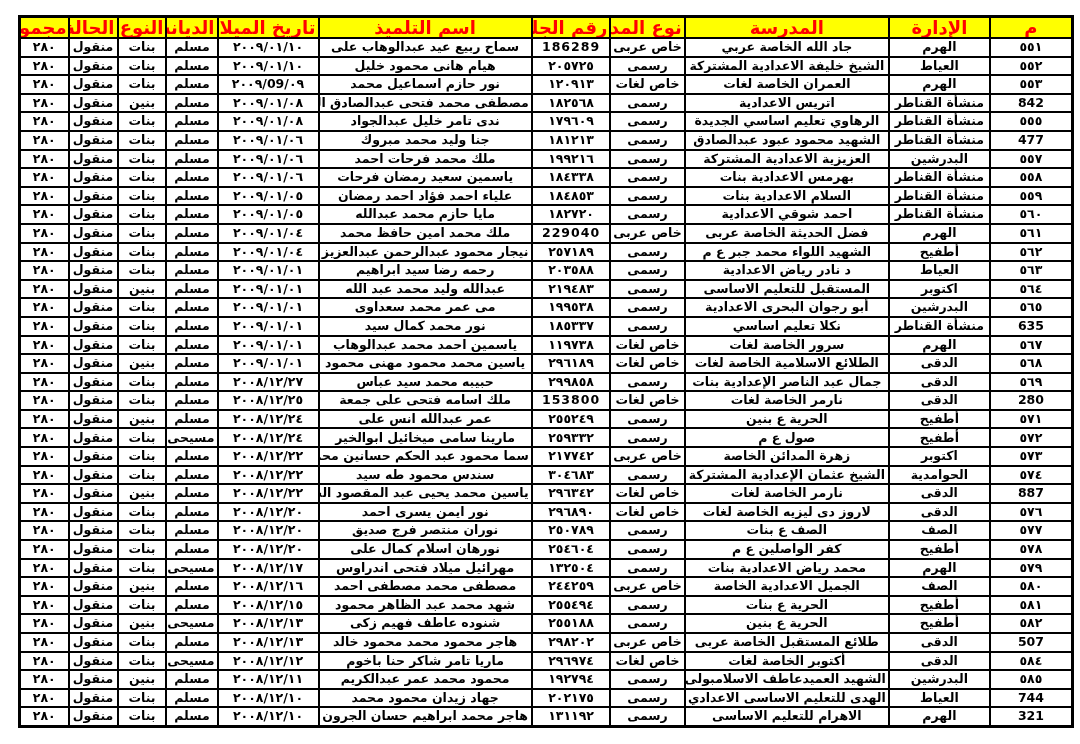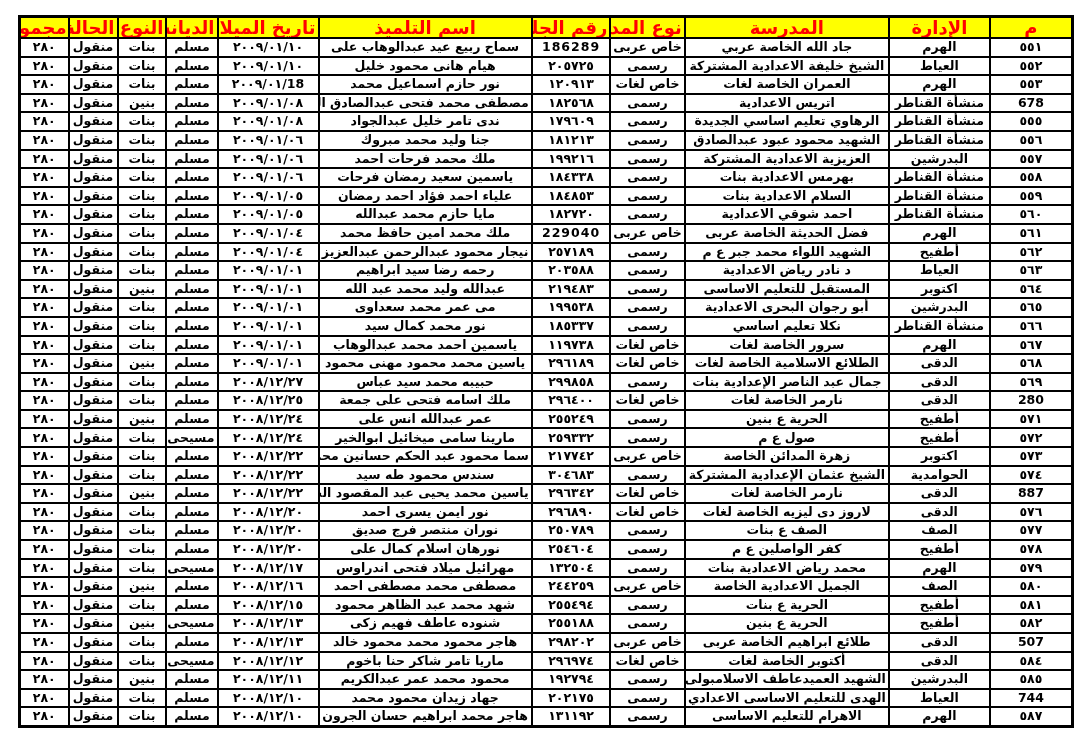--- a/index.html
+++ b/index.html
@@ -121,7 +121,7 @@
           <td class="cell-school_type">خاص لغات</td>
           <td class="cell-seat_number">١٢٠٩١٣</td>
           <td class="cell-student_name">نور حازم اسماعيل محمد</td>
-          <td class="cell-birth_date">٢٠٠٩/٠١/18</td>
+          <td class="cell-birth_date">٢٠٠٩/09/٠٩</td>
           <td class="cell-religion">مسلم</td>
           <td class="cell-gender">بنات</td>
           <td class="cell-status">منقول</td>

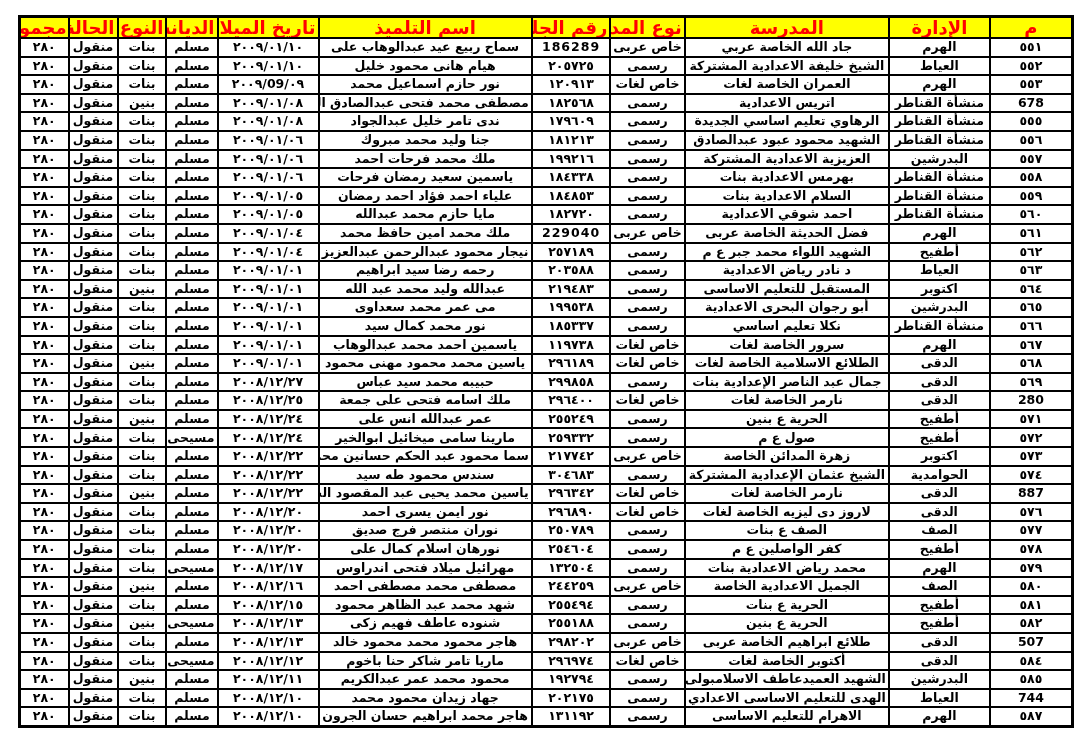--- a/index.html
+++ b/index.html
@@ -128,7 +128,7 @@
           <td class="cell-total">٢٨٠</td>
         </tr>
         <tr>
-          <td class="cell-serial">678</td>
+          <td class="cell-serial">842</td>
           <td class="cell-administration">منشأة القناطر</td>
           <td class="cell-school">اتريس الاعدادية</td>
           <td class="cell-school_type">رسمى</td>

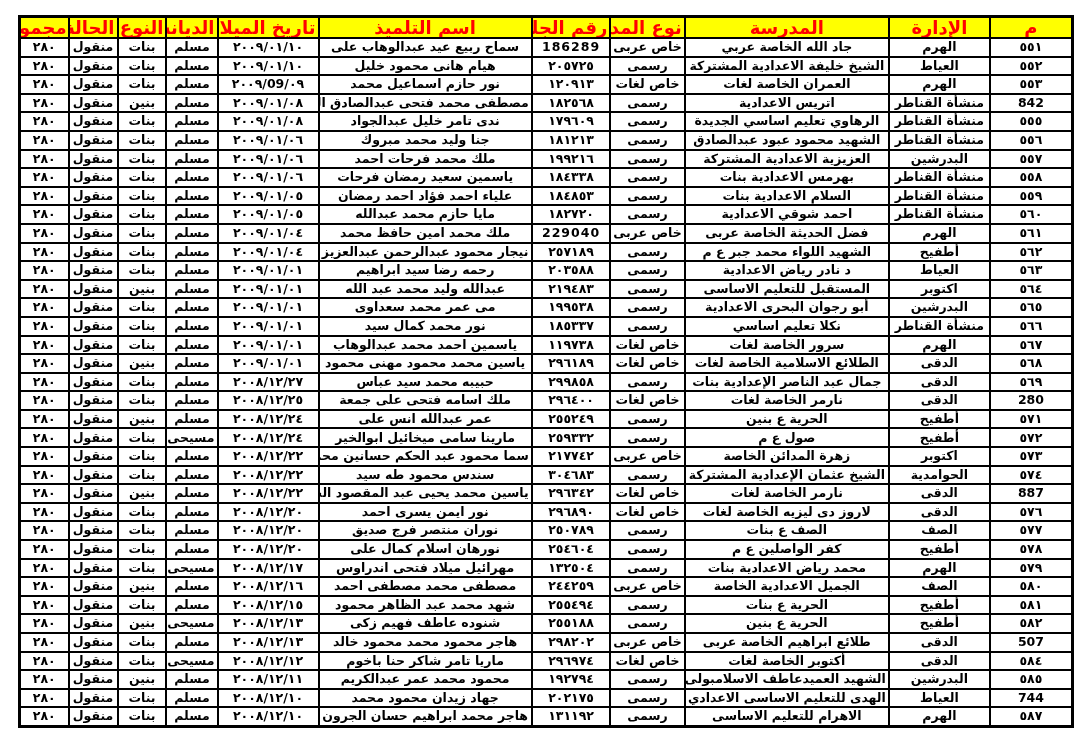--- a/index.html
+++ b/index.html
@@ -154,7 +154,7 @@
           <td class="cell-total">٢٨٠</td>
         </tr>
         <tr>
-          <td class="cell-serial">٥٥٦</td>
+          <td class="cell-serial">477</td>
           <td class="cell-administration">منشأة القناطر</td>
           <td class="cell-school">الشهيد محمود عبود عبدالصادق</td>
           <td class="cell-school_type">رسمى</td>

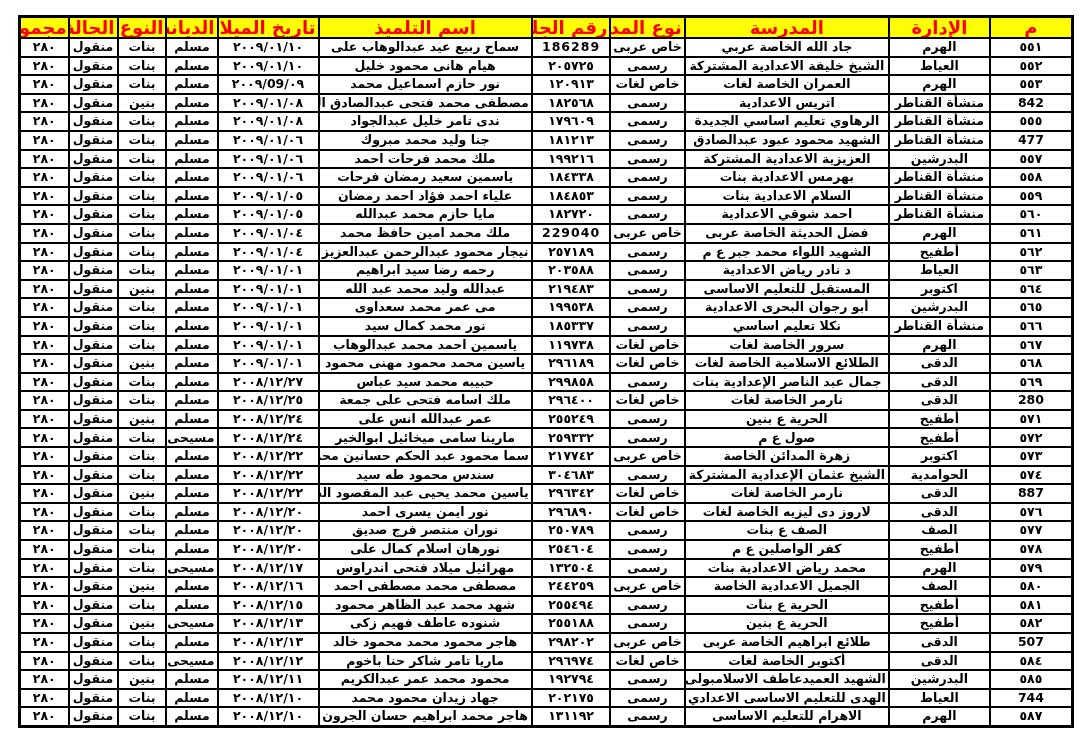--- a/index.html
+++ b/index.html
@@ -284,7 +284,7 @@
           <td class="cell-total">٢٨٠</td>
         </tr>
         <tr>
-          <td class="cell-serial">٥٦٦</td>
+          <td class="cell-serial">635</td>
           <td class="cell-administration">منشأة القناطر</td>
           <td class="cell-school">نكلا تعليم اساسي</td>
           <td class="cell-school_type">رسمى</td>

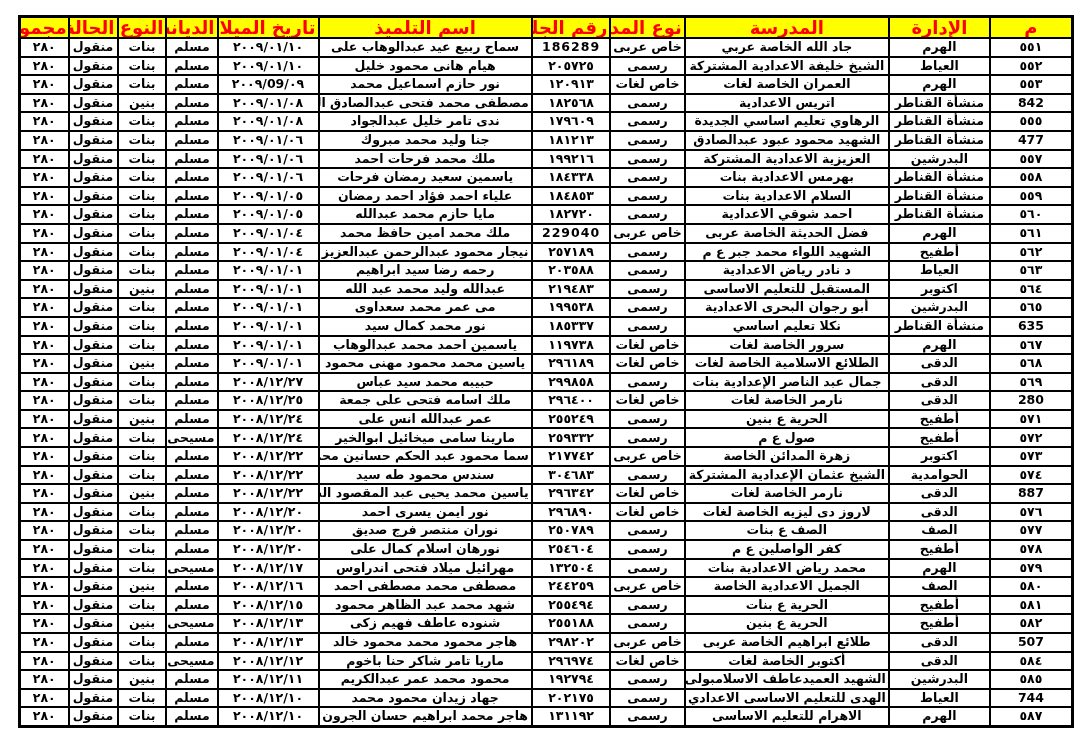--- a/index.html
+++ b/index.html
@@ -340,7 +340,7 @@
           <td class="cell-administration">الدقى</td>
           <td class="cell-school">نارمر الخاصة لغات</td>
           <td class="cell-school_type">خاص لغات</td>
-          <td class="cell-seat_number">٢٩٦٤٠٠</td>
+          <td class="cell-seat_number">153800</td>
           <td class="cell-student_name">ملك اسامه فتحى على جمعة</td>
           <td class="cell-birth_date">٢٠٠٨/١٢/٢٥</td>
           <td class="cell-religion">مسلم</td>

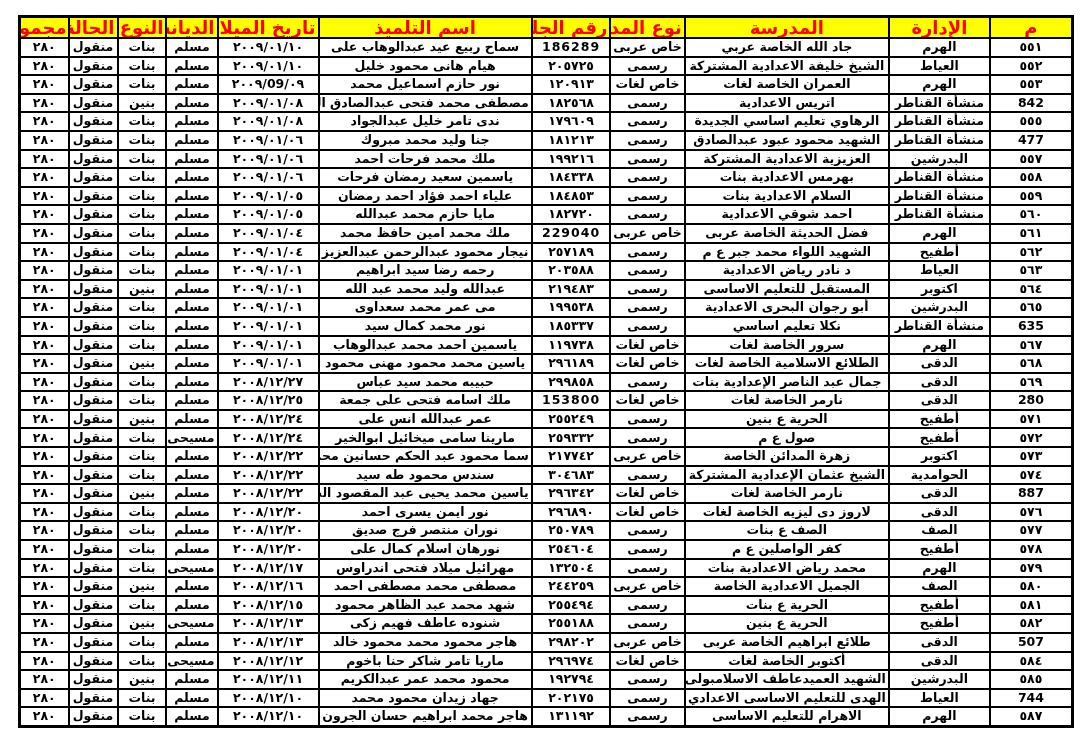--- a/index.html
+++ b/index.html
@@ -507,7 +507,7 @@
         <tr>
           <td class="cell-serial">507</td>
           <td class="cell-administration">الدقى</td>
-          <td class="cell-school">طلائع ابراهيم الخاصة عربى</td>
+          <td class="cell-school">طلائع المستقبل الخاصة عربى</td>
           <td class="cell-school_type">خاص عربى</td>
           <td class="cell-seat_number">٢٩٨٢٠٢</td>
           <td class="cell-student_name">هاجر محمود محمد محمود خالد</td>

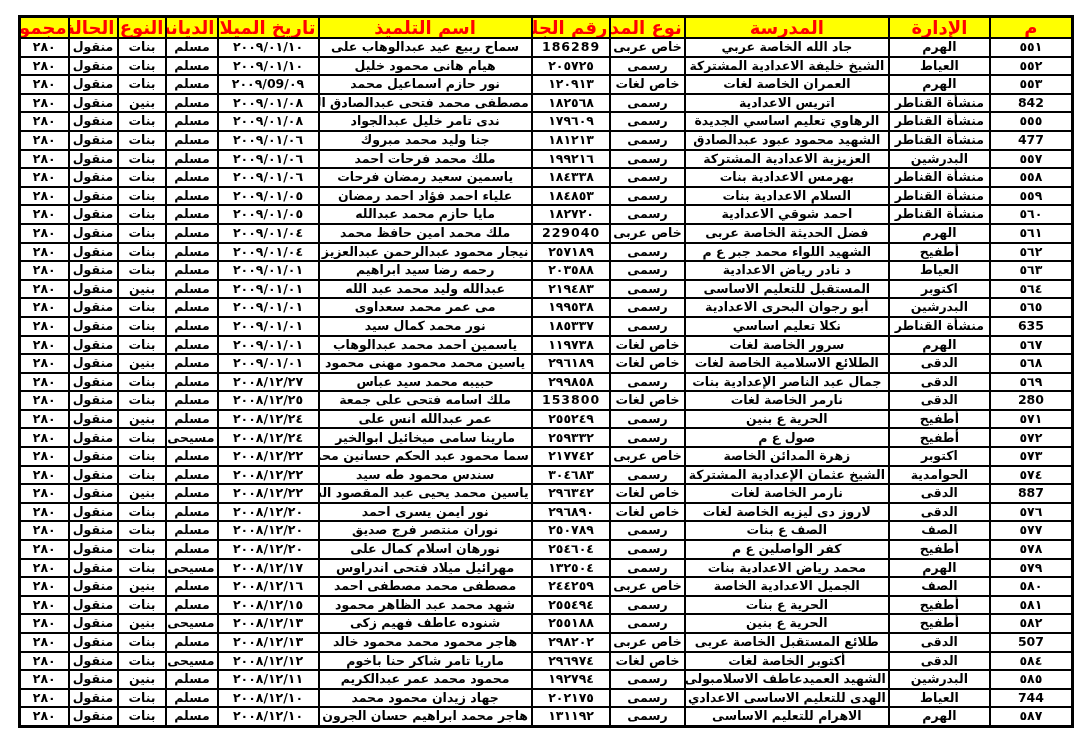--- a/index.html
+++ b/index.html
@@ -557,7 +557,7 @@
           <td class="cell-total">٢٨٠</td>
         </tr>
         <tr>
-          <td class="cell-serial">٥٨٧</td>
+          <td class="cell-serial">321</td>
           <td class="cell-administration">الهرم</td>
           <td class="cell-school">الاهرام للتعليم الاساسى</td>
           <td class="cell-school_type">رسمى</td>

